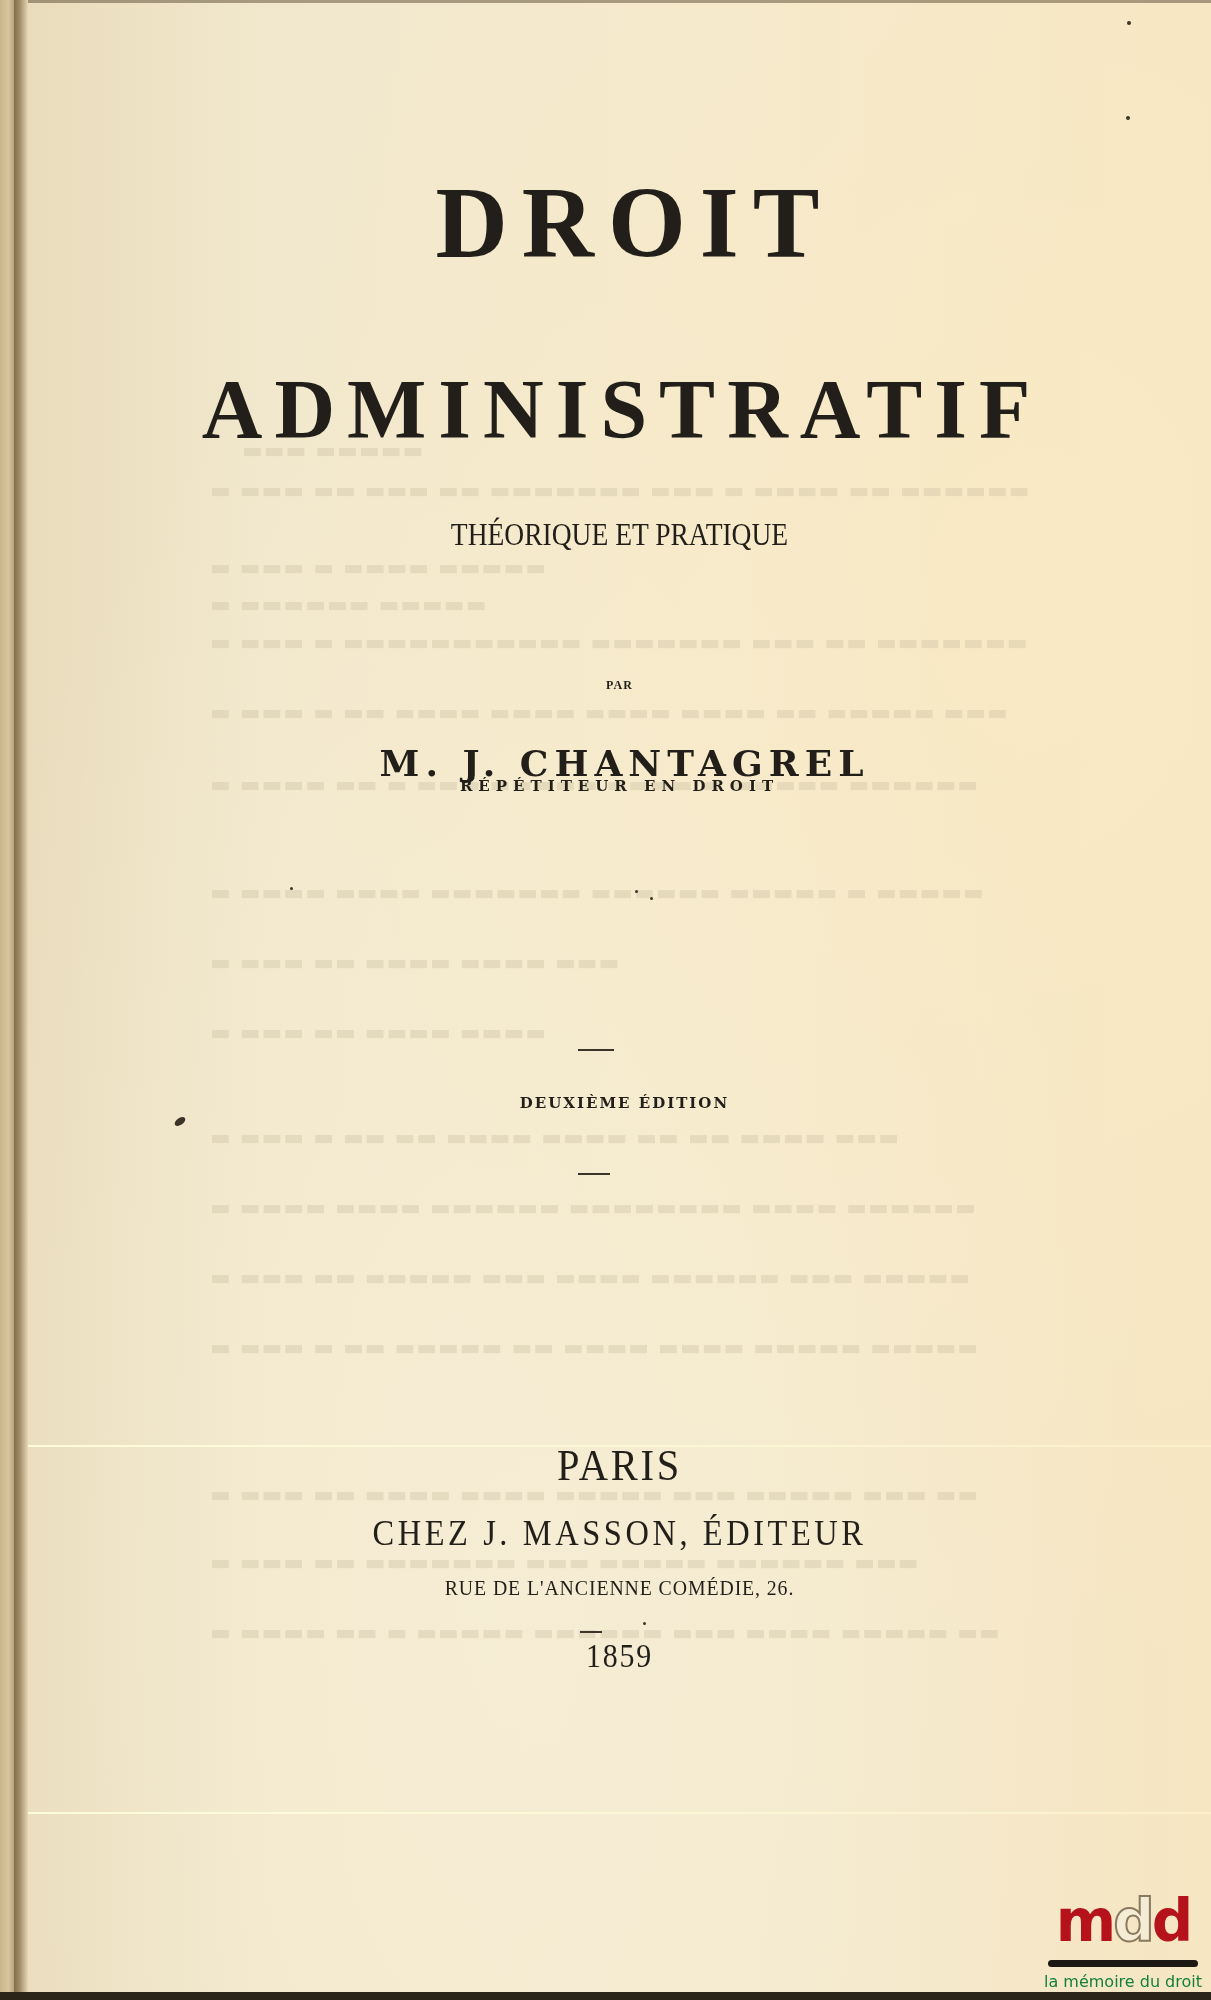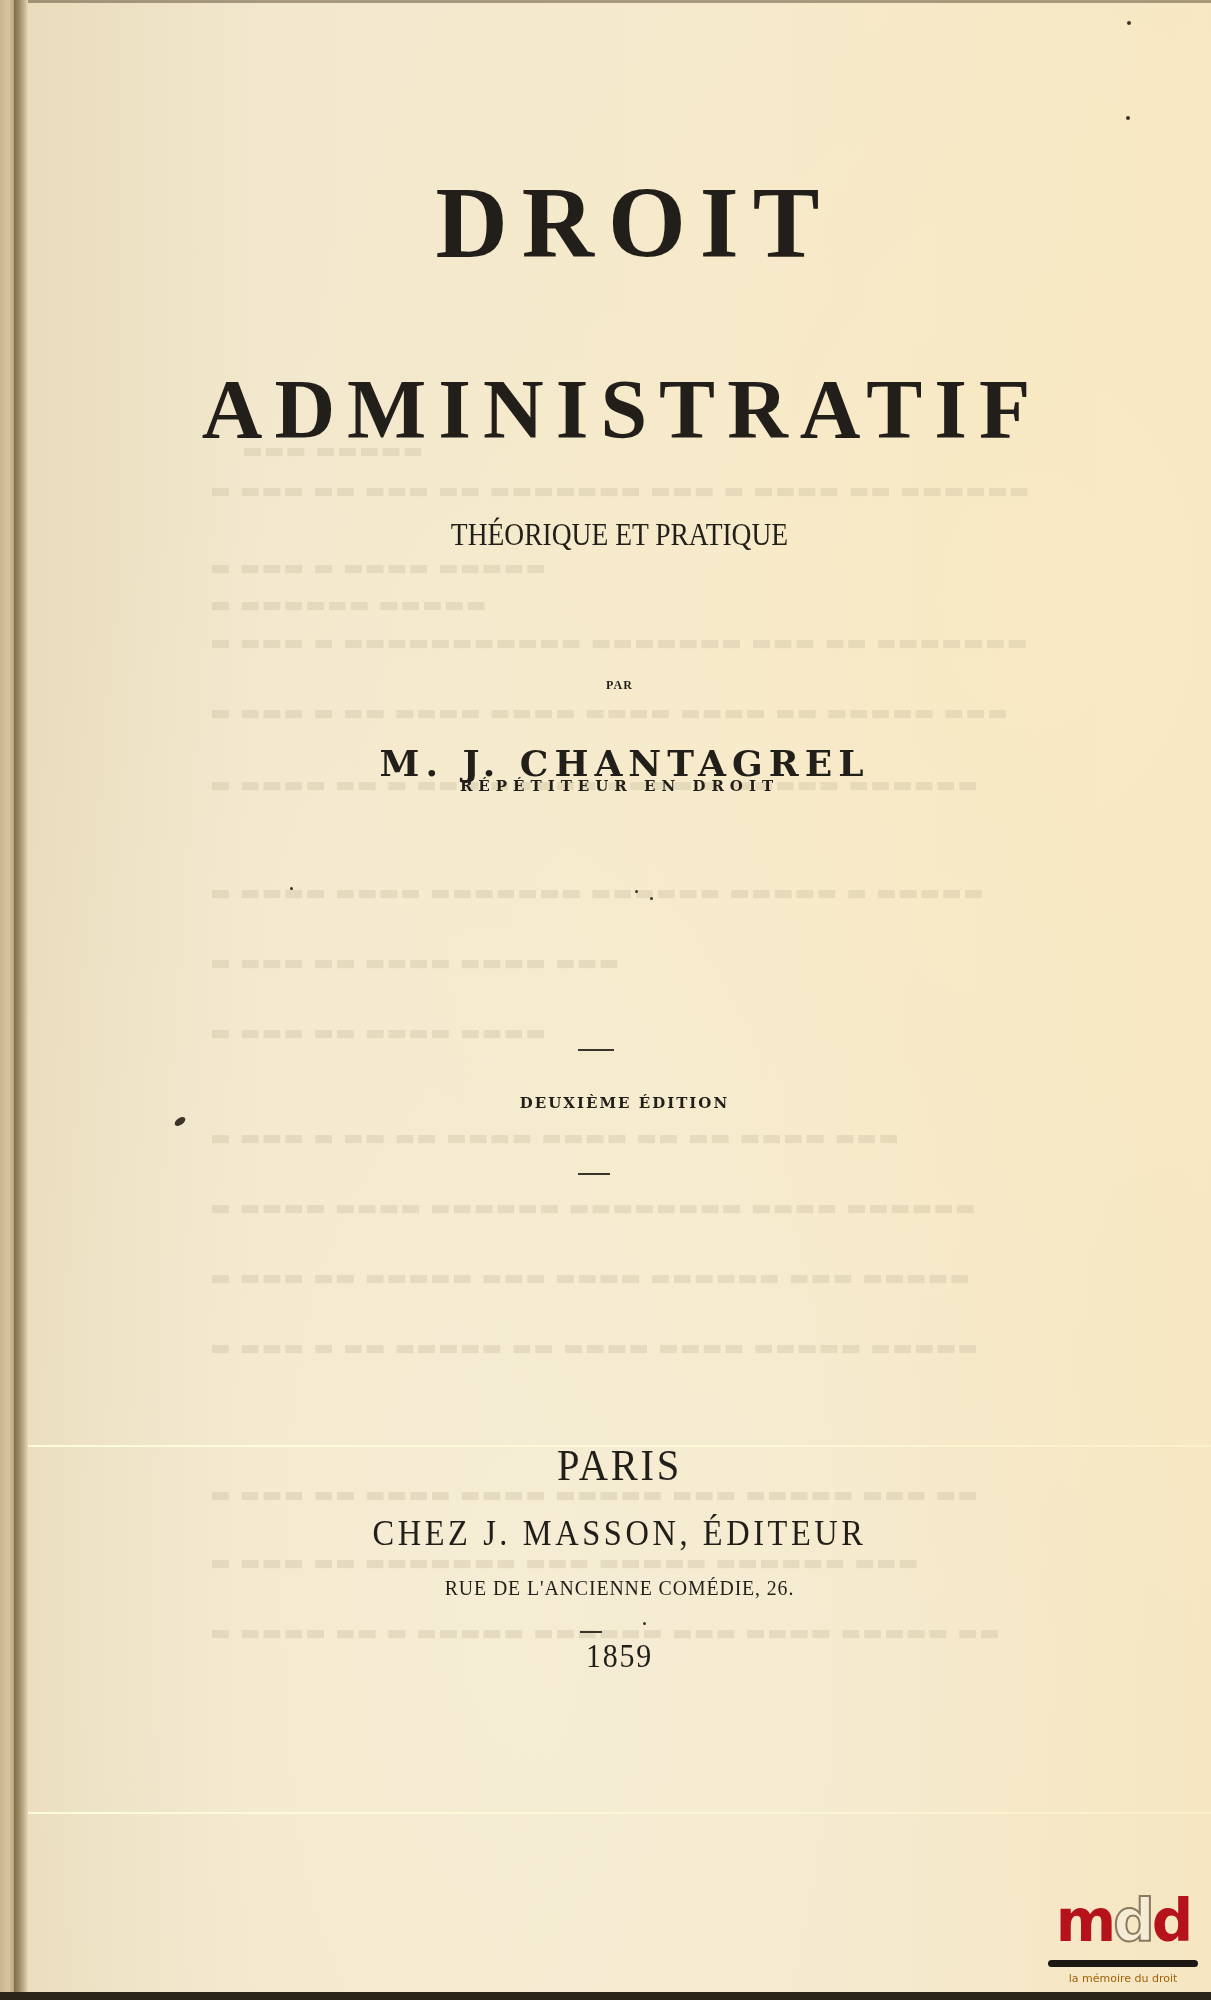--- a/index.html
+++ b/index.html
@@ -155,7 +155,7 @@
   }
   .logo-tag {
     font-family: "DejaVu Sans", sans-serif;
-    font-size: 11px; color: #a16207;
+    font-size: 16px; color: #15803d;
     white-space: nowrap;
   }
 </style>

